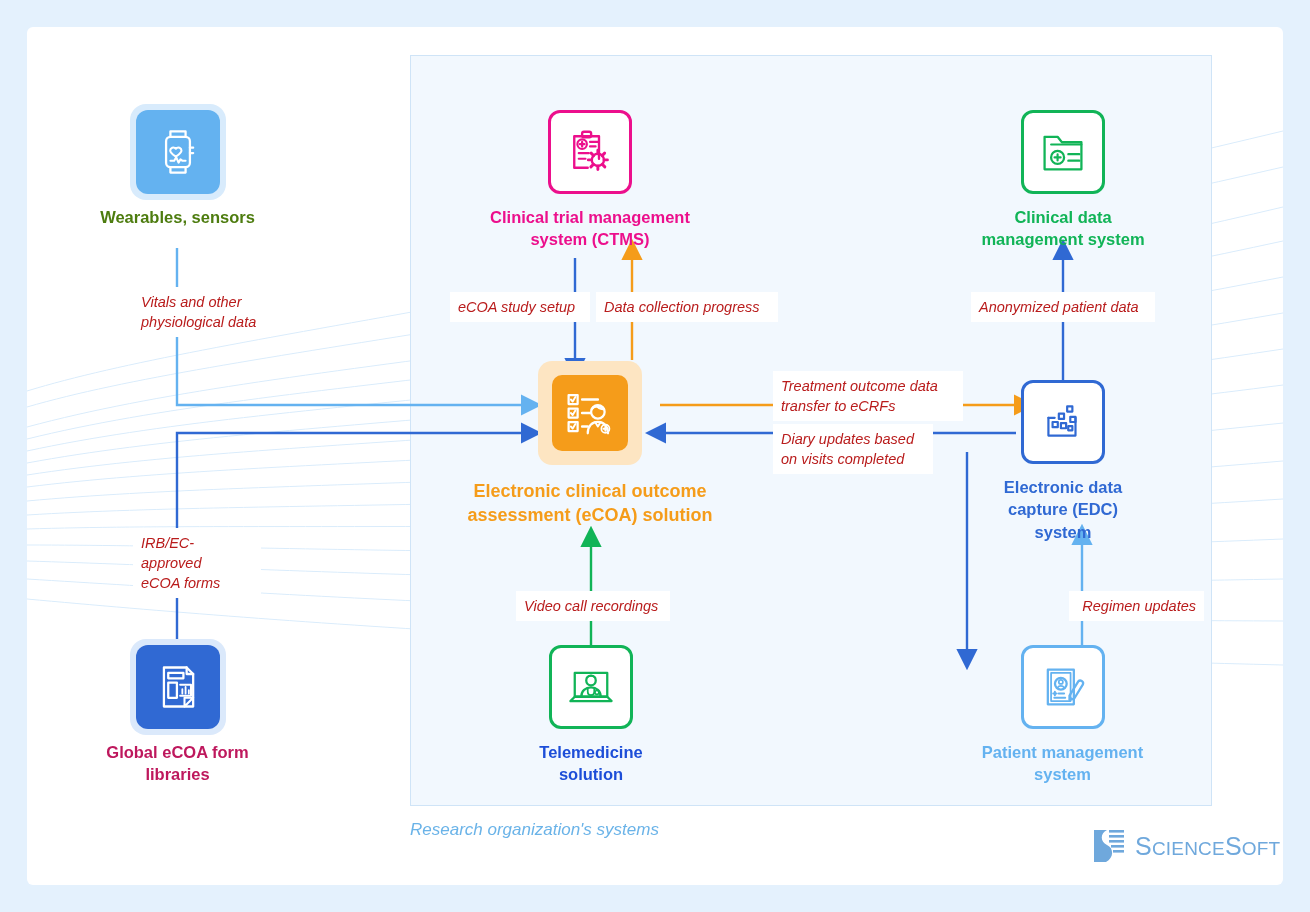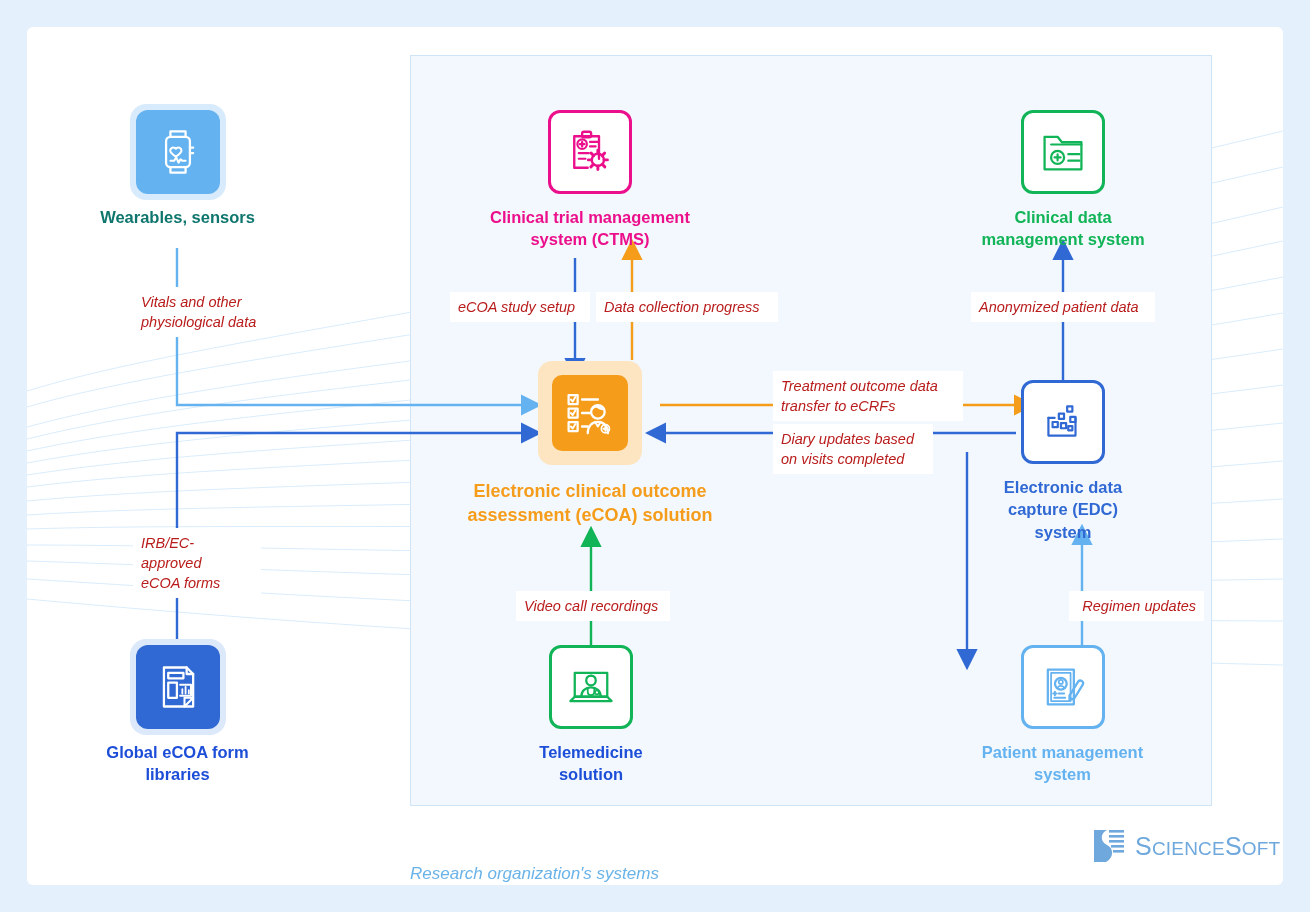--- a/index.html
+++ b/index.html
@@ -146,7 +146,7 @@
         </svg>
       </div>
     </div>
-    <div class="nlabel" style="color:#0f766e;">Wearables, sensors</div>
+    <div class="nlabel" style="color:#4d7c0f;">Wearables, sensors</div>
   </div>
 
   <div class="node" style="left:95px;top:645px;width:165px;">

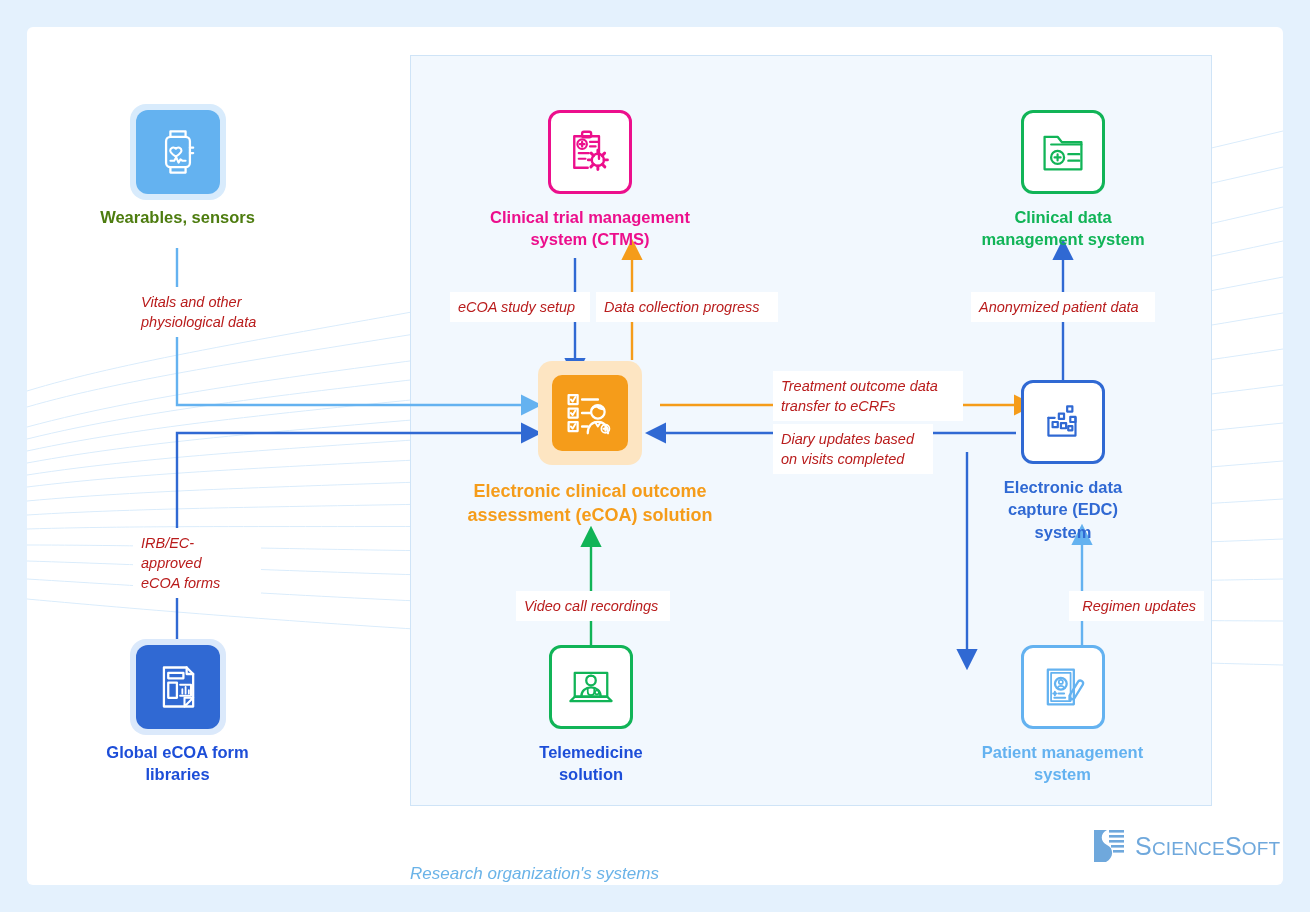--- a/index.html
+++ b/index.html
@@ -164,7 +164,7 @@
         </svg>
       </div>
     </div>
-    <div class="nlabel" style="color:#1d4ed8;">Global eCOA form
+    <div class="nlabel" style="color:#be185d;">Global eCOA form
 libraries</div>
   </div>
 

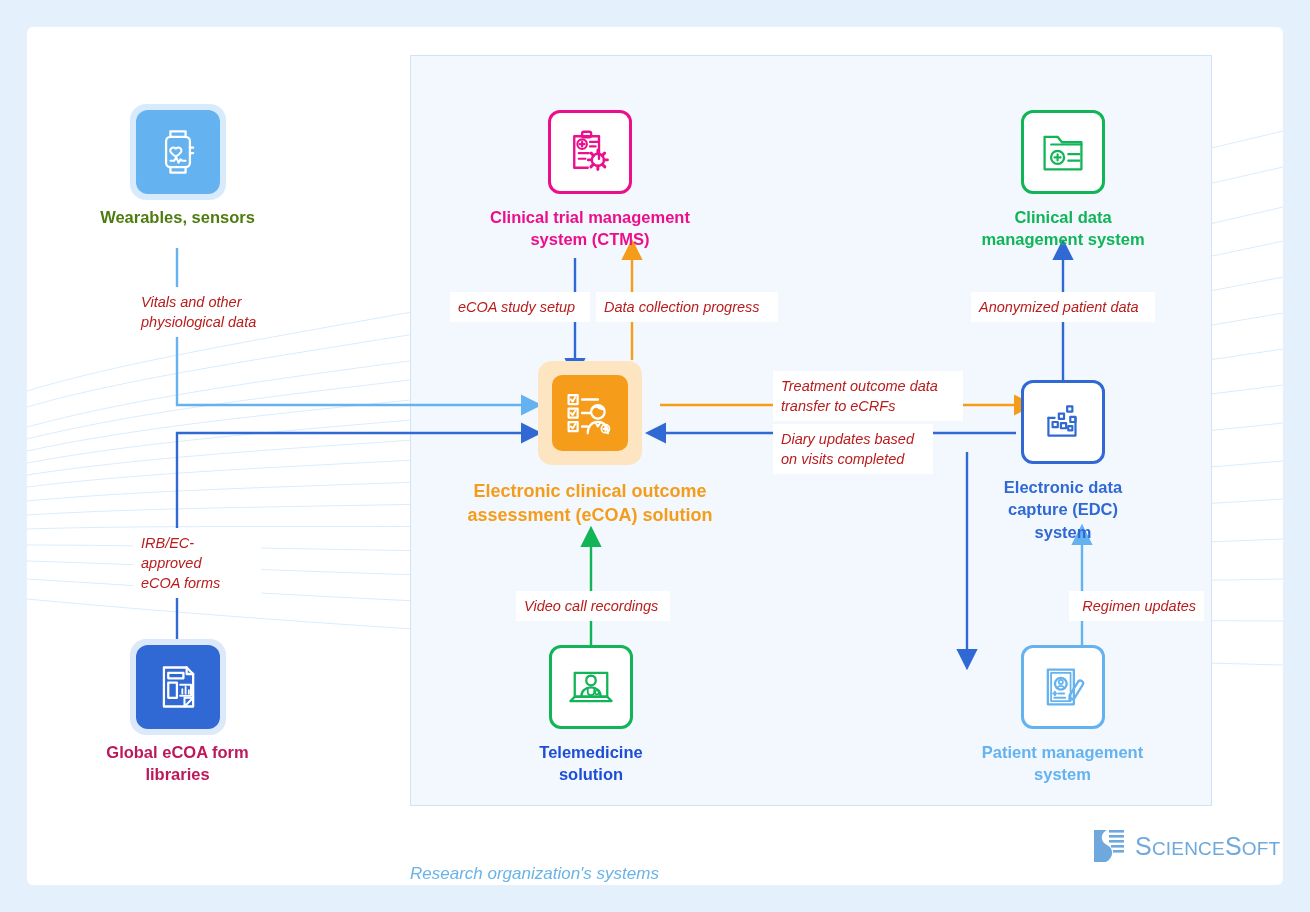--- a/index.html
+++ b/index.html
@@ -24,7 +24,7 @@
   }
   .panel-title{
     position:absolute;left:410px;top:820px;
-    font-style:italic;font-size:17px;color:#6ab3e8;white-space:nowrap;margin-top:44px;
+    font-style:italic;font-size:17px;color:#6ab3e8;white-space:nowrap;
   }
 
   .edges{position:absolute;left:0;top:0;width:1310px;height:912px;pointer-events:none;}

